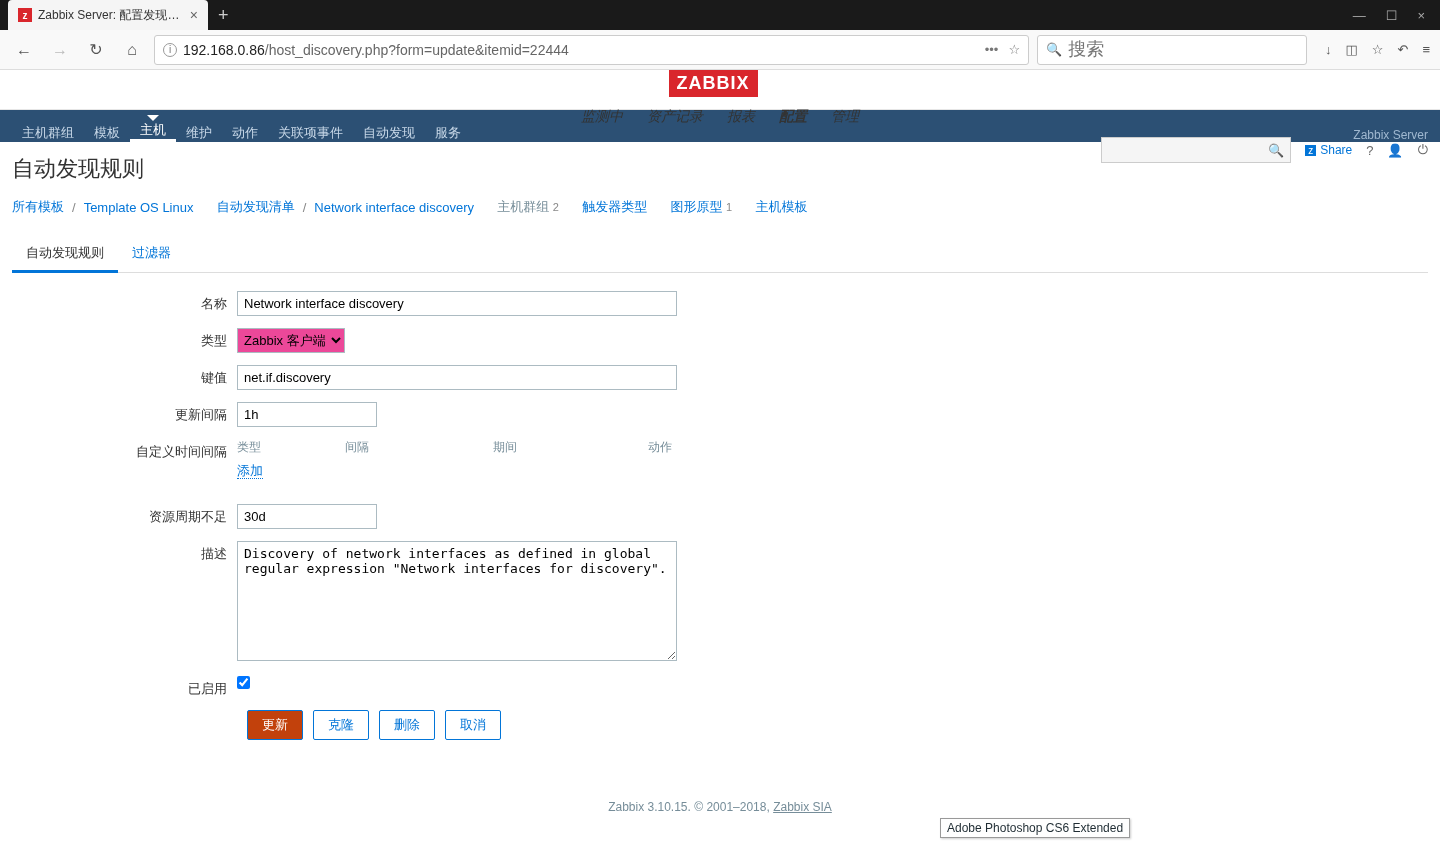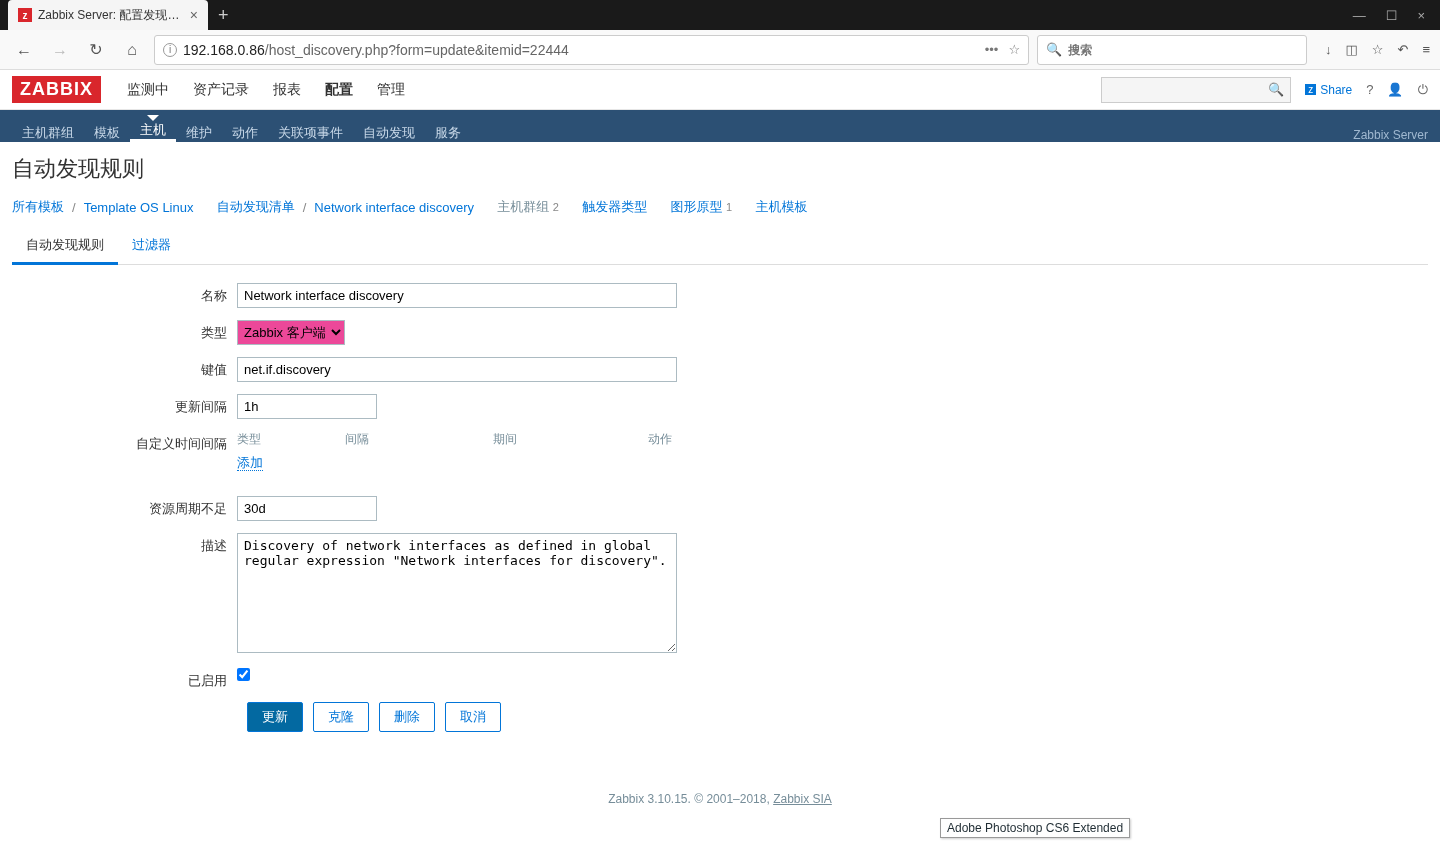--- a/index.html
+++ b/index.html
@@ -25,7 +25,7 @@
 .url-text .host { color: #222; }
 .url-actions { margin-left: auto; color: #777; display: flex; gap: 10px; align-items: center; }
 .search-box { width: 270px; display: flex; align-items: center; border: 1px solid #ccc; border-radius: 3px; height: 30px; padding: 0 8px; background: white; }
-.search-box input { border: none; outline: none; flex: 1; font-size: 12px; font-weight: bold; }
+.search-box input { border: none; outline: none; flex: 1; font-size: 18px; }
 .search-icon-a { color: #888; margin-right: 6px; }
 .toolbar-icons { display: flex; gap: 14px; color: #555; align-items: center; padding-left: 10px; }
 .toolbar-icons span { cursor: pointer; }

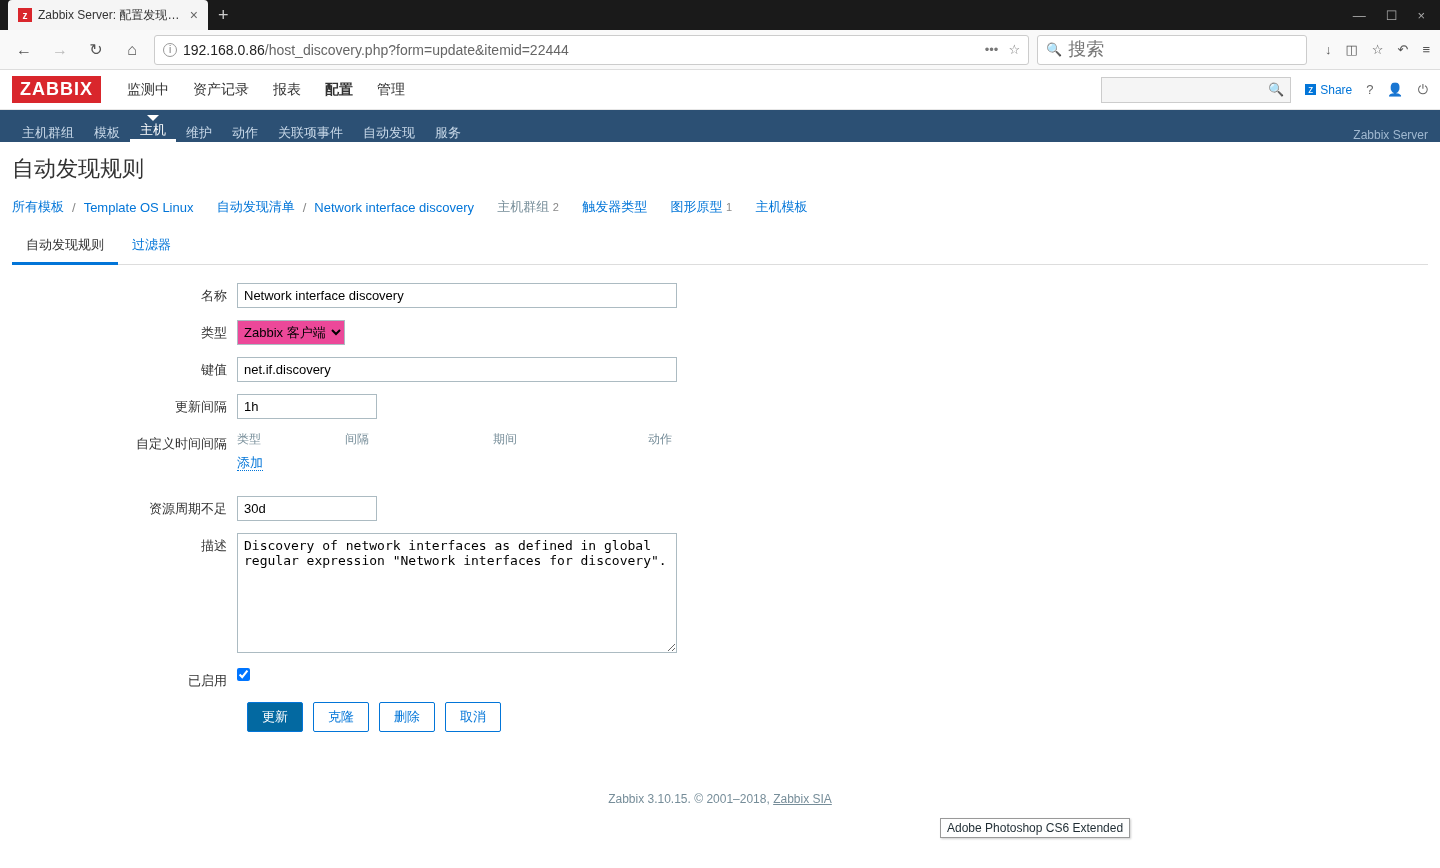--- a/index.html
+++ b/index.html
@@ -31,7 +31,7 @@
 .toolbar-icons span { cursor: pointer; }
 
 
-.zbx-header { display: flex; align-items: center; background: #fff; height: 40px; padding: 0 12px; border-bottom: 1px solid #e6e6e6; }
+.zbx-header { display: flex; align-items: center; background: #fff; height: 40px; padding: 0 12px; border-bottom: 1px solid #e6e6e6; flex-direction: column; }
 .zbx-logo { background: #d9262c; color: white; font-weight: bold; font-size: 18px; letter-spacing: 1px; padding: 3px 8px; margin-right: 14px; }
 .zbx-menu { display: flex; gap: 0; }
 .zbx-menu-item { padding: 0 12px; color: #333; font-size: 14px; cursor: pointer; height: 40px; display: flex; align-items: center; }

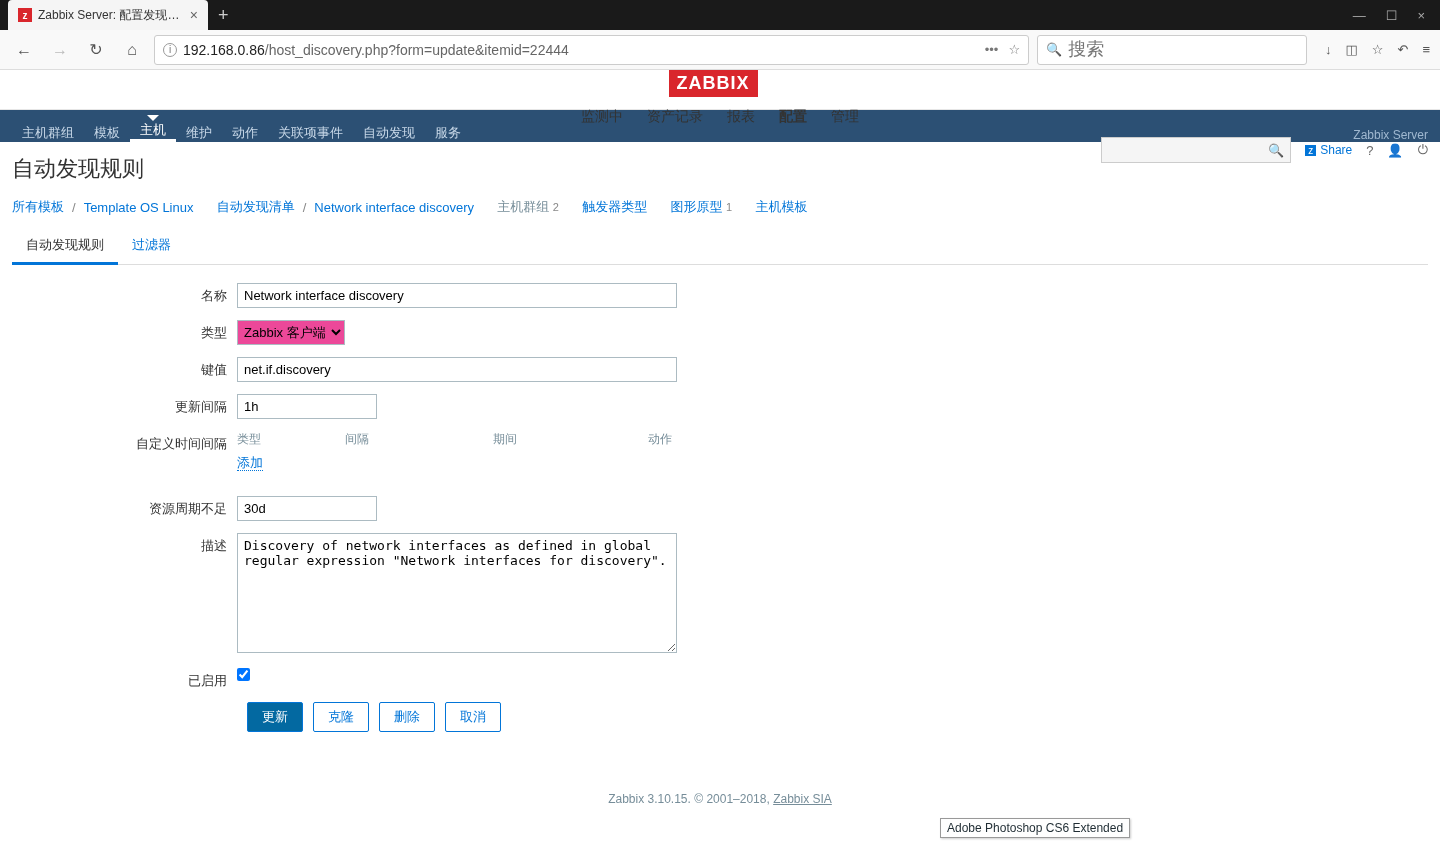--- a/index.html
+++ b/index.html
@@ -34,7 +34,7 @@
 .zbx-header { display: flex; align-items: center; background: #fff; height: 40px; padding: 0 12px; border-bottom: 1px solid #e6e6e6; flex-direction: column; }
 .zbx-logo { background: #d9262c; color: white; font-weight: bold; font-size: 18px; letter-spacing: 1px; padding: 3px 8px; margin-right: 14px; }
 .zbx-menu { display: flex; gap: 0; }
-.zbx-menu-item { padding: 0 12px; color: #333; font-size: 14px; cursor: pointer; height: 40px; display: flex; align-items: center; }
+.zbx-menu-item { padding: 0 12px; color: #333; font-size: 14px; cursor: pointer; height: 40px; display: flex; align-items: center; font-style: italic; }
 .zbx-menu-item.active { font-weight: bold; }
 .zbx-header-right { margin-left: auto; display: flex; align-items: center; gap: 14px; }
 .zbx-search { border: 1px solid #ccc; height: 26px; width: 190px; display: flex; align-items: center; padding: 0 6px; background: #f5f5f5; }

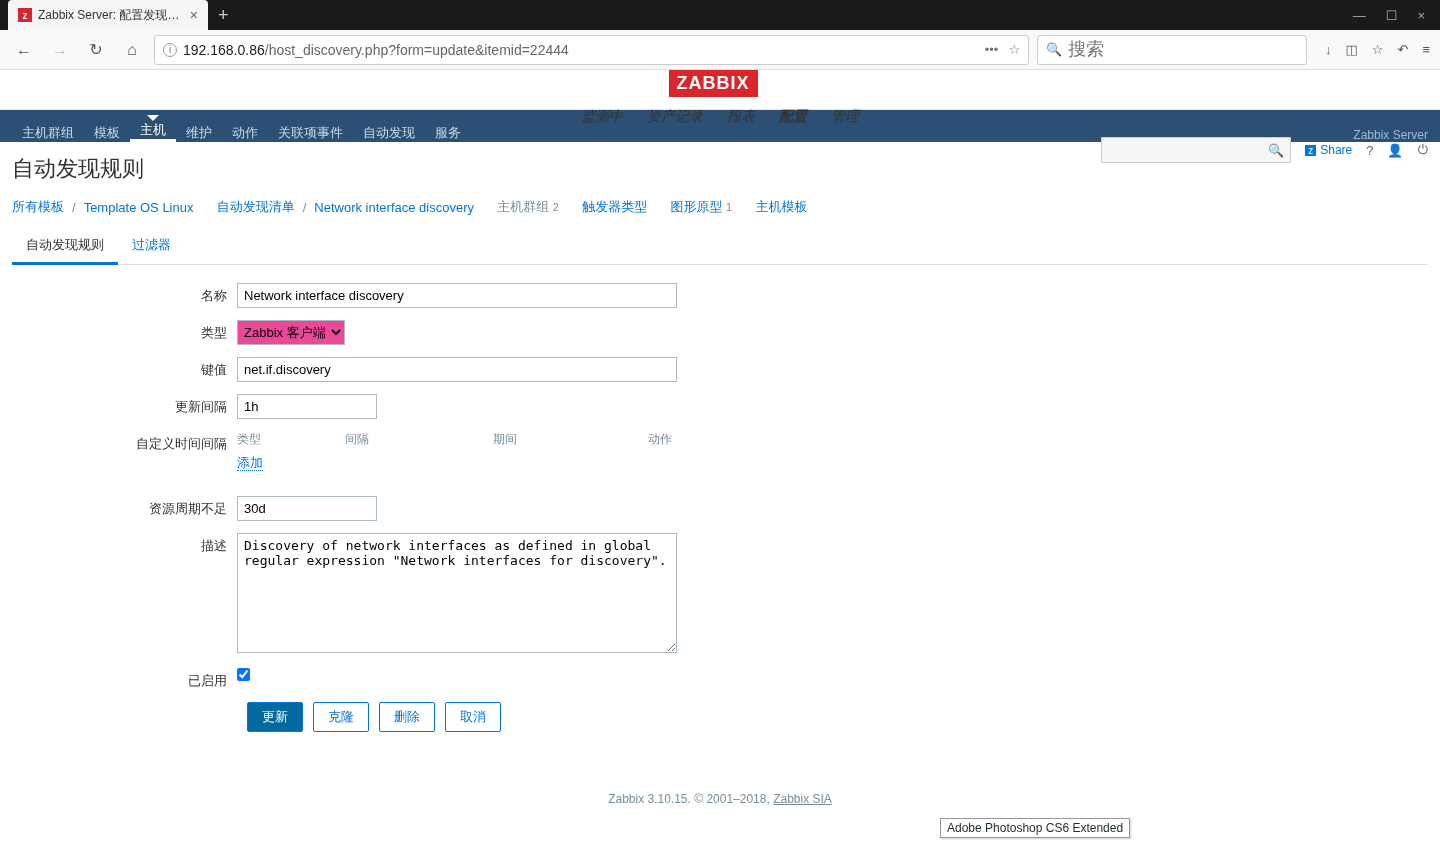--- a/index.html
+++ b/index.html
@@ -52,7 +52,7 @@
 
 .page { padding: 12px; }
 .page-title { font-size: 22px; color: #333; margin-bottom: 14px; }
-.breadcrumb { font-size: 13px; margin-bottom: 12px; display: flex; gap: 8px; flex-wrap: wrap; align-items: center; }
+.breadcrumb { font-size: 13px; margin-bottom: 20px; display: flex; gap: 8px; flex-wrap: wrap; align-items: center; }
 .breadcrumb a { color: #0275d8; text-decoration: none; }
 .breadcrumb .sep { color: #888; }
 .breadcrumb .current { color: #768d99; }

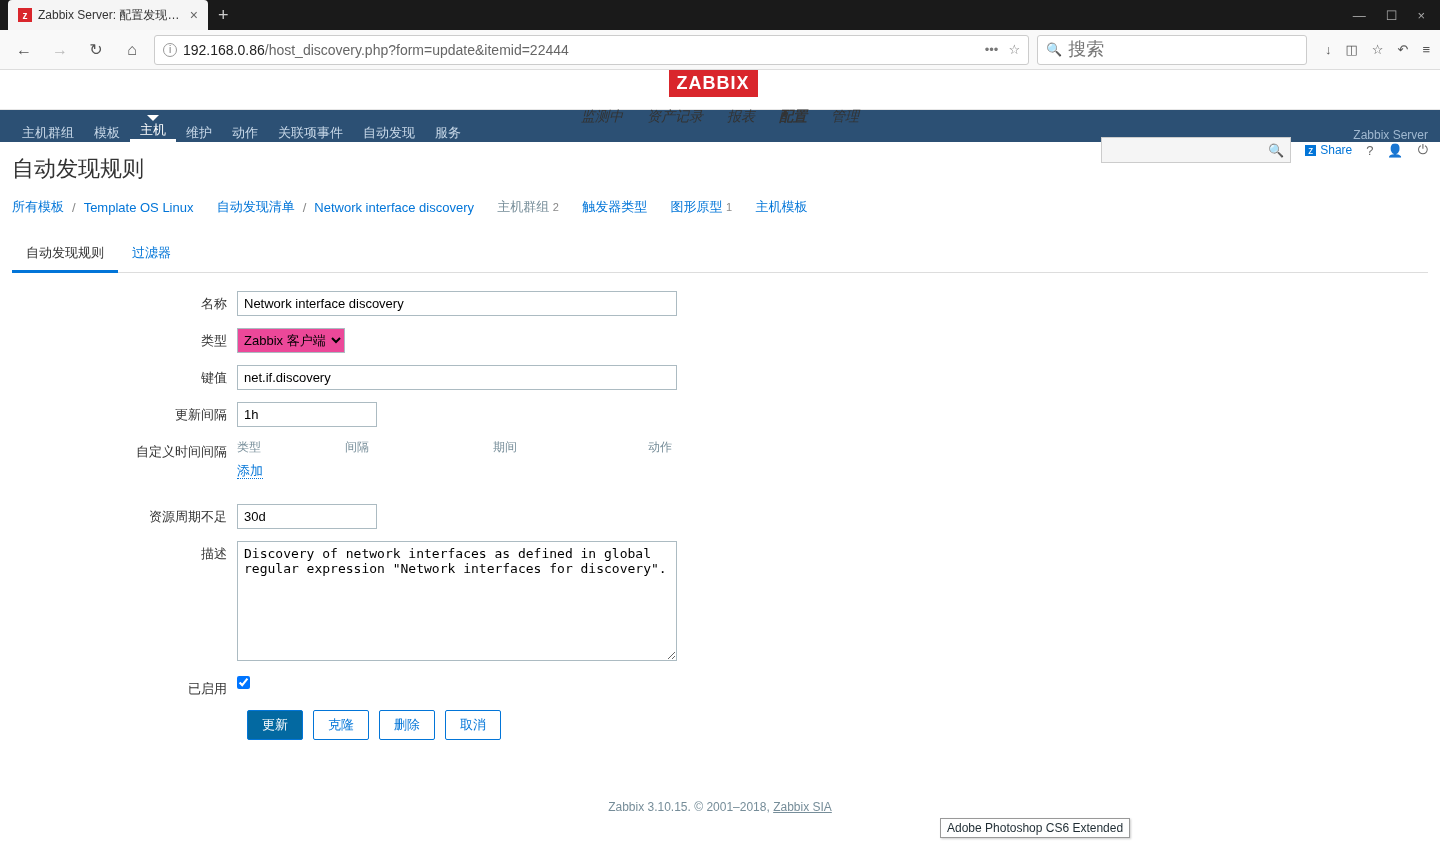--- a/index.html
+++ b/index.html
@@ -90,7 +90,7 @@
 
 .btn-row { display: flex; gap: 10px; margin-left: 235px; margin-top: 10px; }
 .btn { padding: 5px 14px; font-size: 13px; border: 1px solid #0275d8; background: white; color: #0275d8; cursor: pointer; border-radius: 2px; }
-.btn.primary { background: #0369a1; color: white; }
+.btn.primary { background: #c2410c; color: white; }
 
 .footer { text-align: center; font-size: 12px; color: #768d99; margin-top: 60px; padding-bottom: 20px; }
 .footer a { color: #768d99; text-decoration: underline; }

